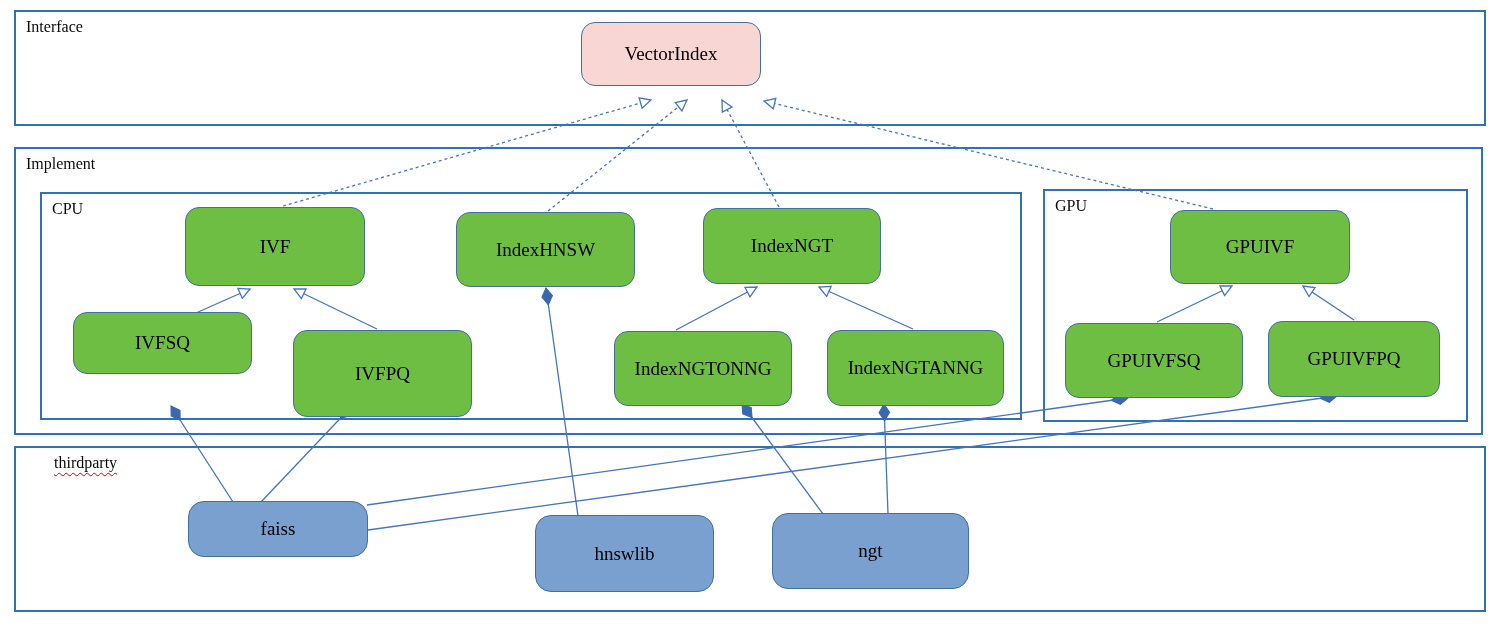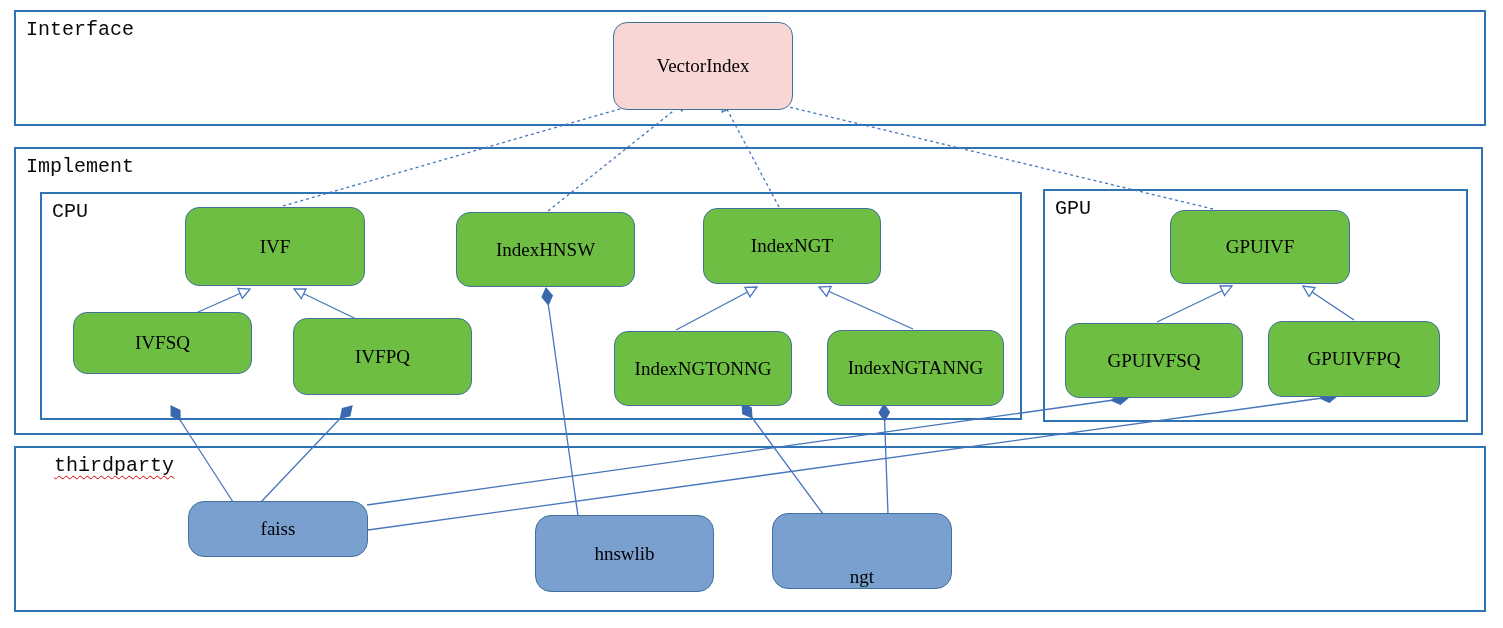--- a/index.html
+++ b/index.html
@@ -21,9 +21,9 @@
     position: absolute;
     top: 6px;
     left: 10px;
-    font-size: 20px;
+    font-size: 16px;
     color: #0a0a0a;
-    font-family: Liberation Mono, monospace;
+    font-family: Liberation Serif, serif;
     white-space: nowrap;
   }
   .group-label.misspelled {

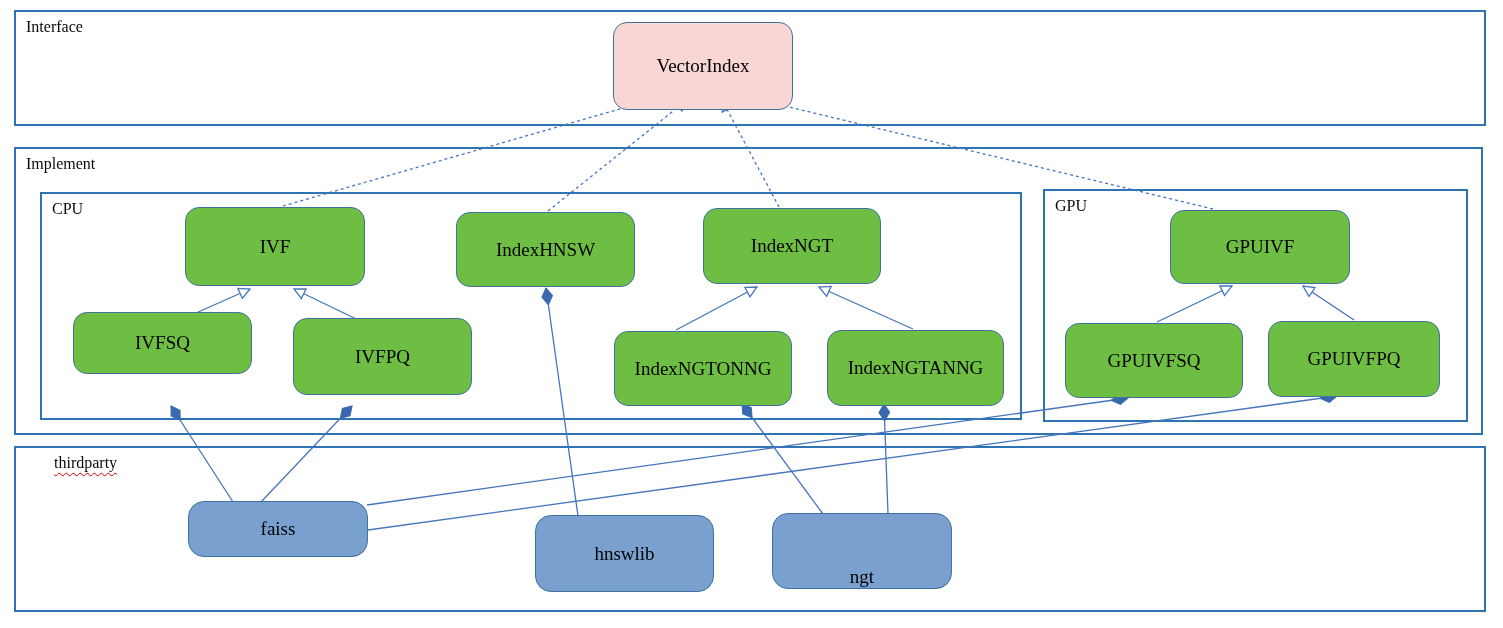--- a/index.html
+++ b/index.html
@@ -114,7 +114,7 @@
     <line x1="1337" y1="396" x2="368" y2="530" marker-start="url(#dia)"></line>
   </svg>
 
-  <div class="node pink" style="left:613px; top:22px; width:180px; height:88px;">
+  <div class="node pink" style="left:581px; top:22px; width:180px; height:64px;">
     <span>VectorIndex</span>
   </div>
 

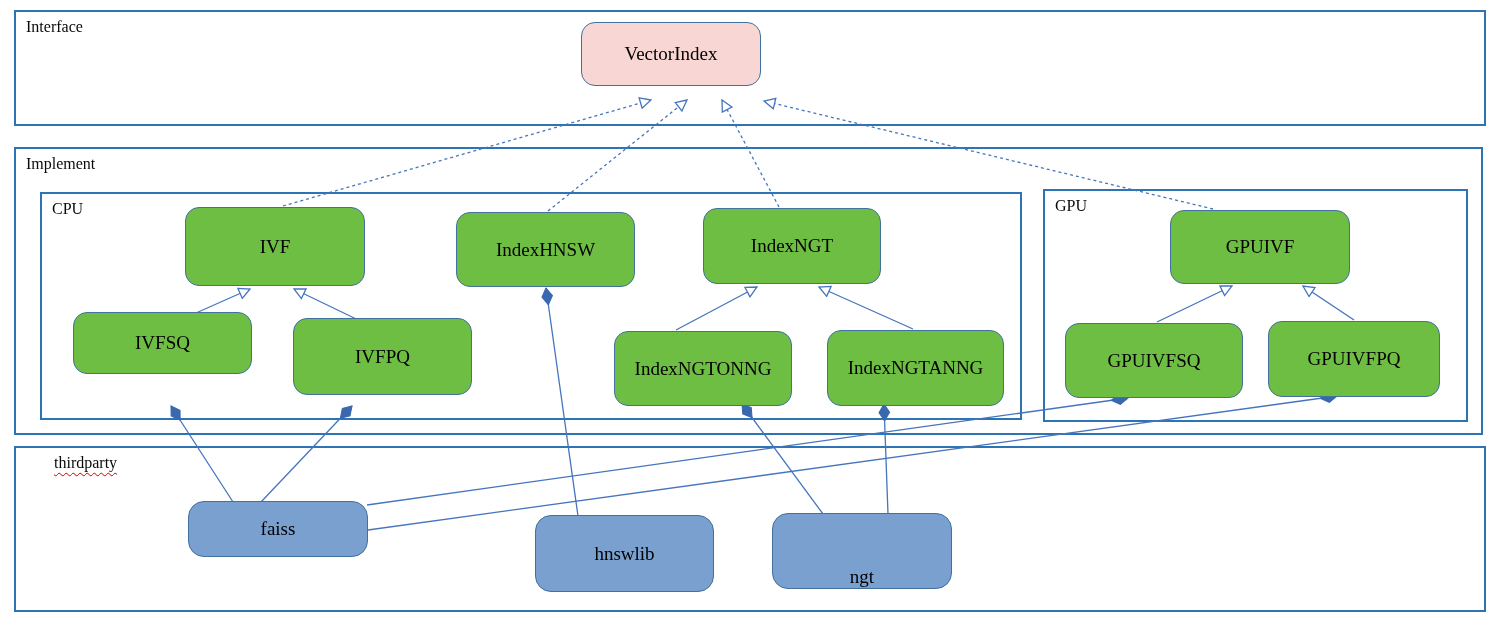--- a/index.html
+++ b/index.html
@@ -138,7 +138,7 @@
     <span>IVFSQ</span>
   </div>
 
-  <div class="node green" style="left:293px; top:318px; width:179px; height:77px;">
+  <div class="node green" style="left:293px; top:330px; width:179px; height:87px;">
     <span>IVFPQ</span>
   </div>
 

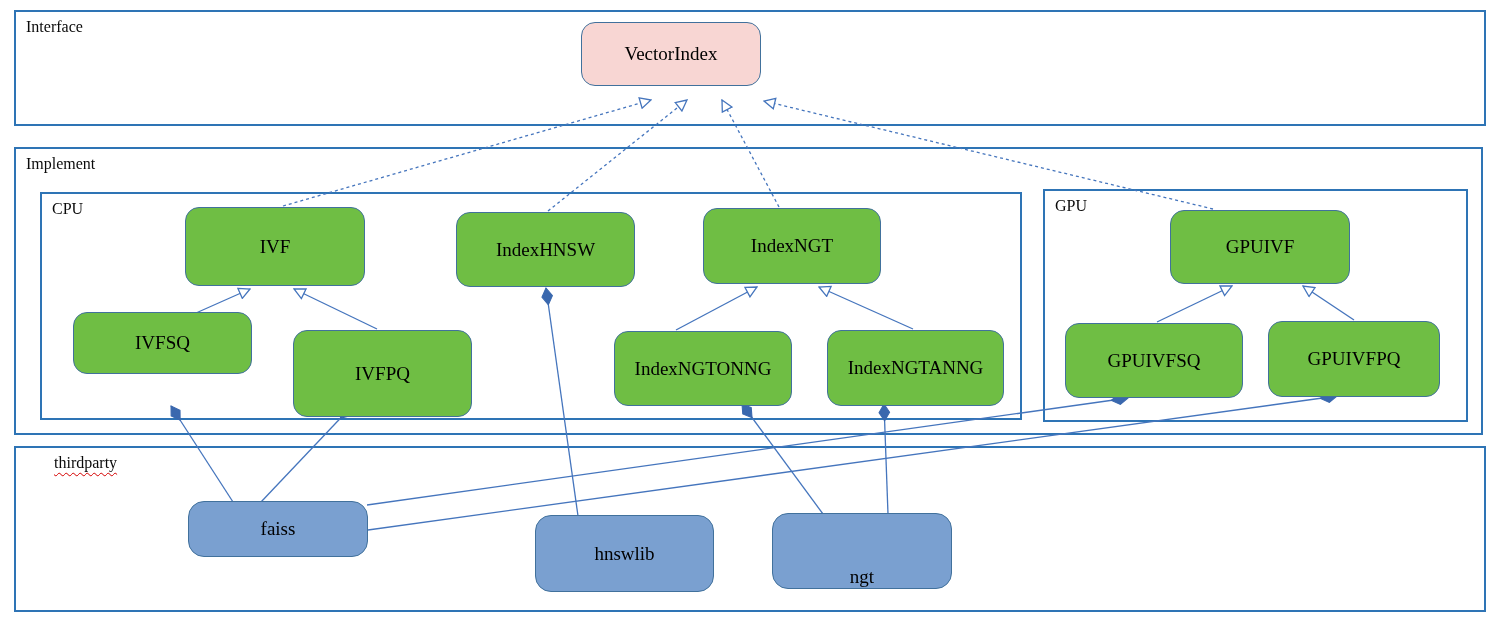--- a/index.html
+++ b/index.html
@@ -166,7 +166,7 @@
     <span>hnswlib</span>
   </div>
 
-  <div class="node blue" style="left:772px; top:513px; width:180px; height:76px;align-items:flex-end;">
+  <div class="node blue" style="left:772px; top:513px; width:197px; height:76px;">
     <span>ngt</span>
   </div>
 

